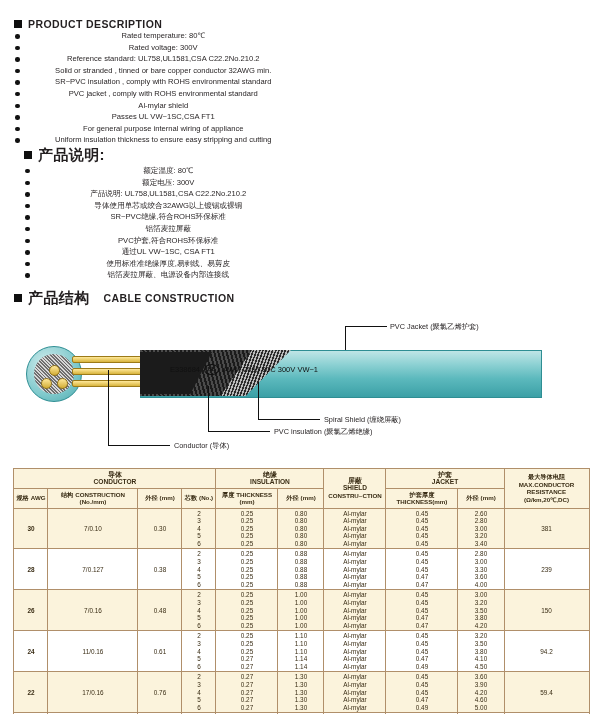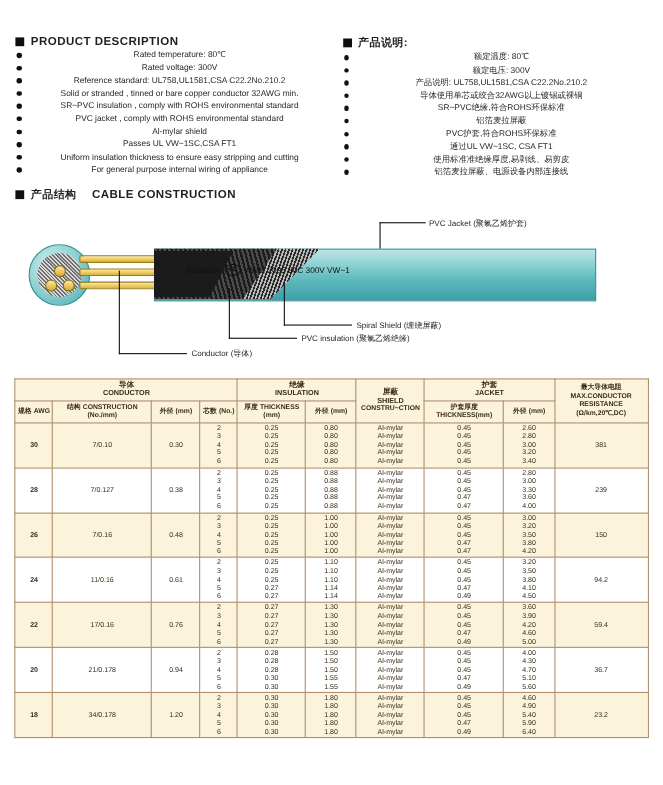--- a/index.html
+++ b/index.html
@@ -16,7 +16,7 @@
     font-size:10.5px;letter-spacing:.4px;font-weight:600;
   }
   .sq{width:8px;height:8px;background:#0f0f0f;display:inline-block;}
-  .cols{display:flex;margin-top:20px;}
+  .cols{display:flex;margin-top:6px;flex-direction:column;}
   .col{width:50%;box-sizing:border-box;}
   .col.right{padding-left:10px;}
   ul.bullets{list-style:none;margin:0;padding:0;}

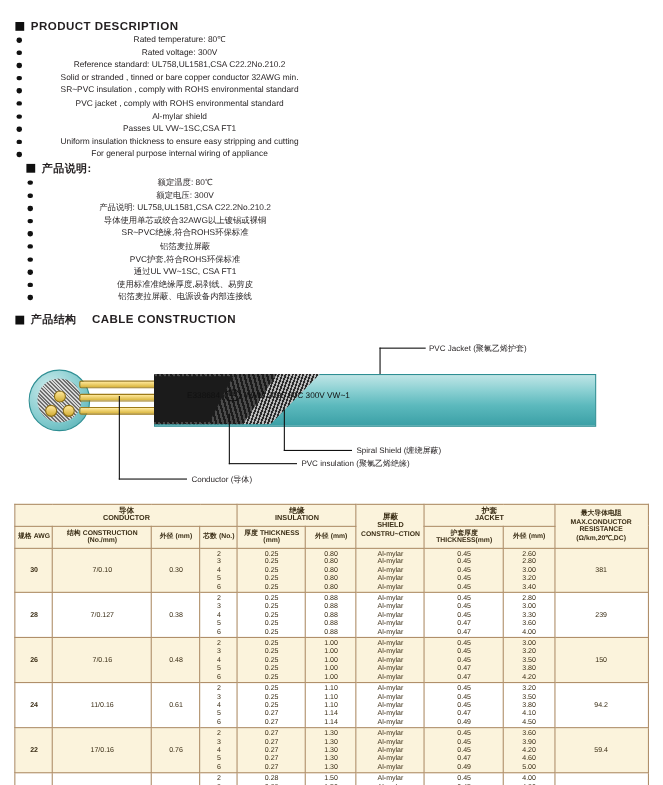--- a/index.html
+++ b/index.html
@@ -127,8 +127,8 @@
         <li>PVC jacket , comply with ROHS environmental standard</li>
         <li>Al-mylar shield</li>
         <li>Passes UL VW~1SC,CSA FT1</li>
+        <li>For general purpose internal wiring of appliance</li>
         <li>Uniform insulation thickness to ensure easy stripping and cutting</li>
-        <li>For general purpose internal wiring of appliance</li>
       </ul>
     </div>
     <div class="col right">

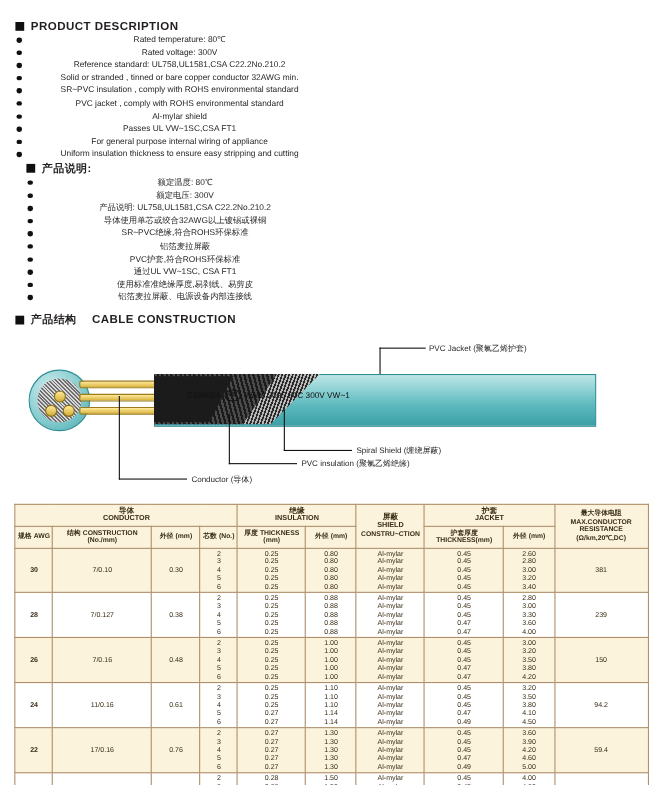--- a/index.html
+++ b/index.html
@@ -29,7 +29,7 @@
     width:4.5px;height:4.5px;border-radius:50%;background:#111;
   }
   .head-wrap{padding:12px 14px 0 14px;}
-  .zh-head{font-size:10px;font-weight:600;}
+  .zh-head{font-size:15px;font-weight:600;}
 
   
   .fig{position:relative;height:150px;margin-top:4px;}

